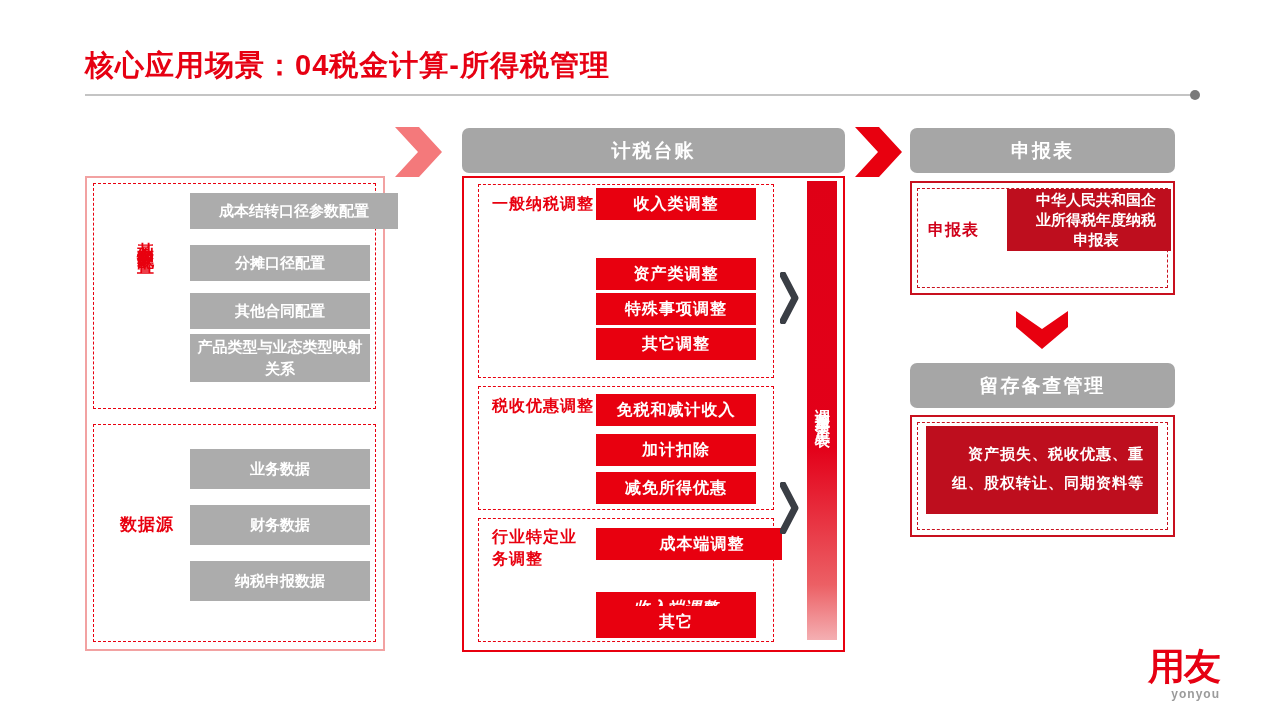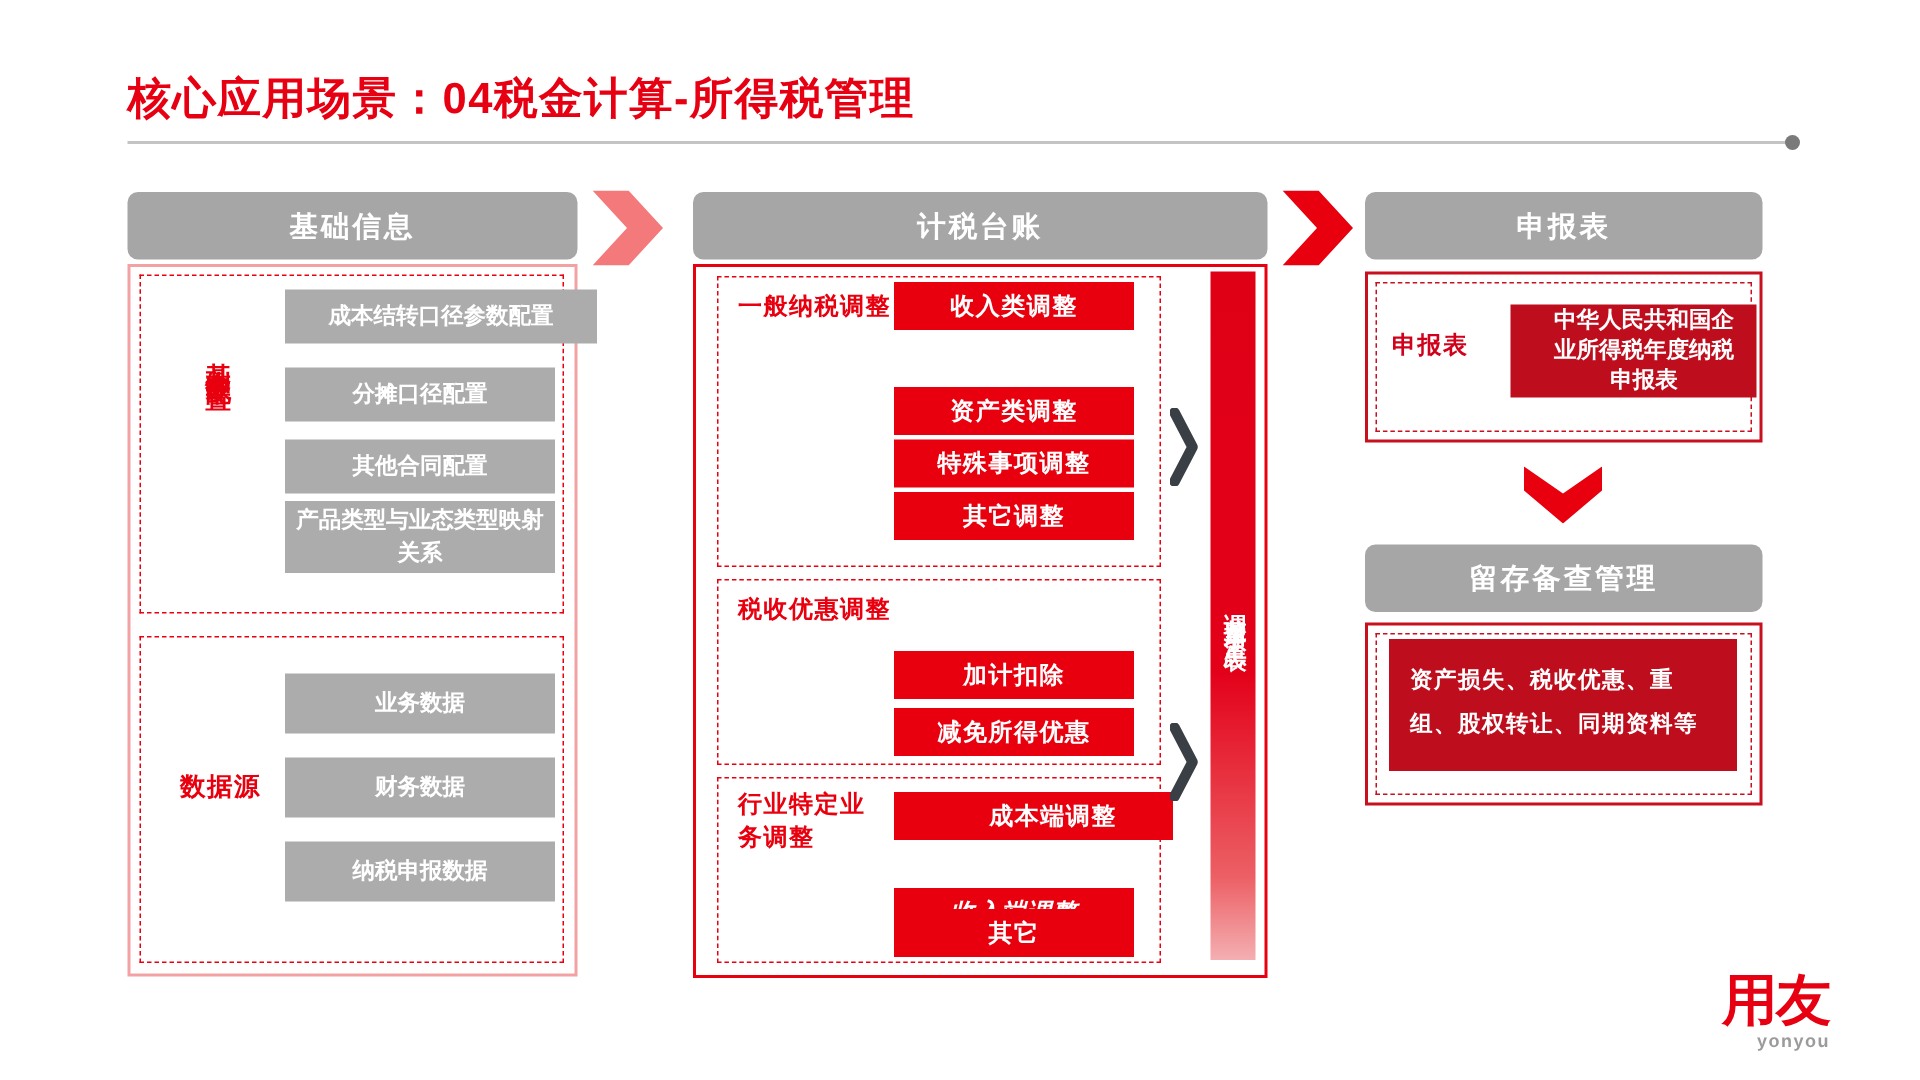--- a/index.html
+++ b/index.html
@@ -44,7 +44,6 @@
   <div class="abs divider"></div>
   <div class="abs divider-dot"></div>
 
-  <div class="abs hdr" style="left:85px;top:128px;width:300px;height:45px;">基础信息</div>
   <div class="abs panel1" style="left:85px;top:176px;width:296px;height:471px;"></div>
 
   <div class="abs dashed" style="left:93px;top:183px;width:281px;height:224px;"></div>

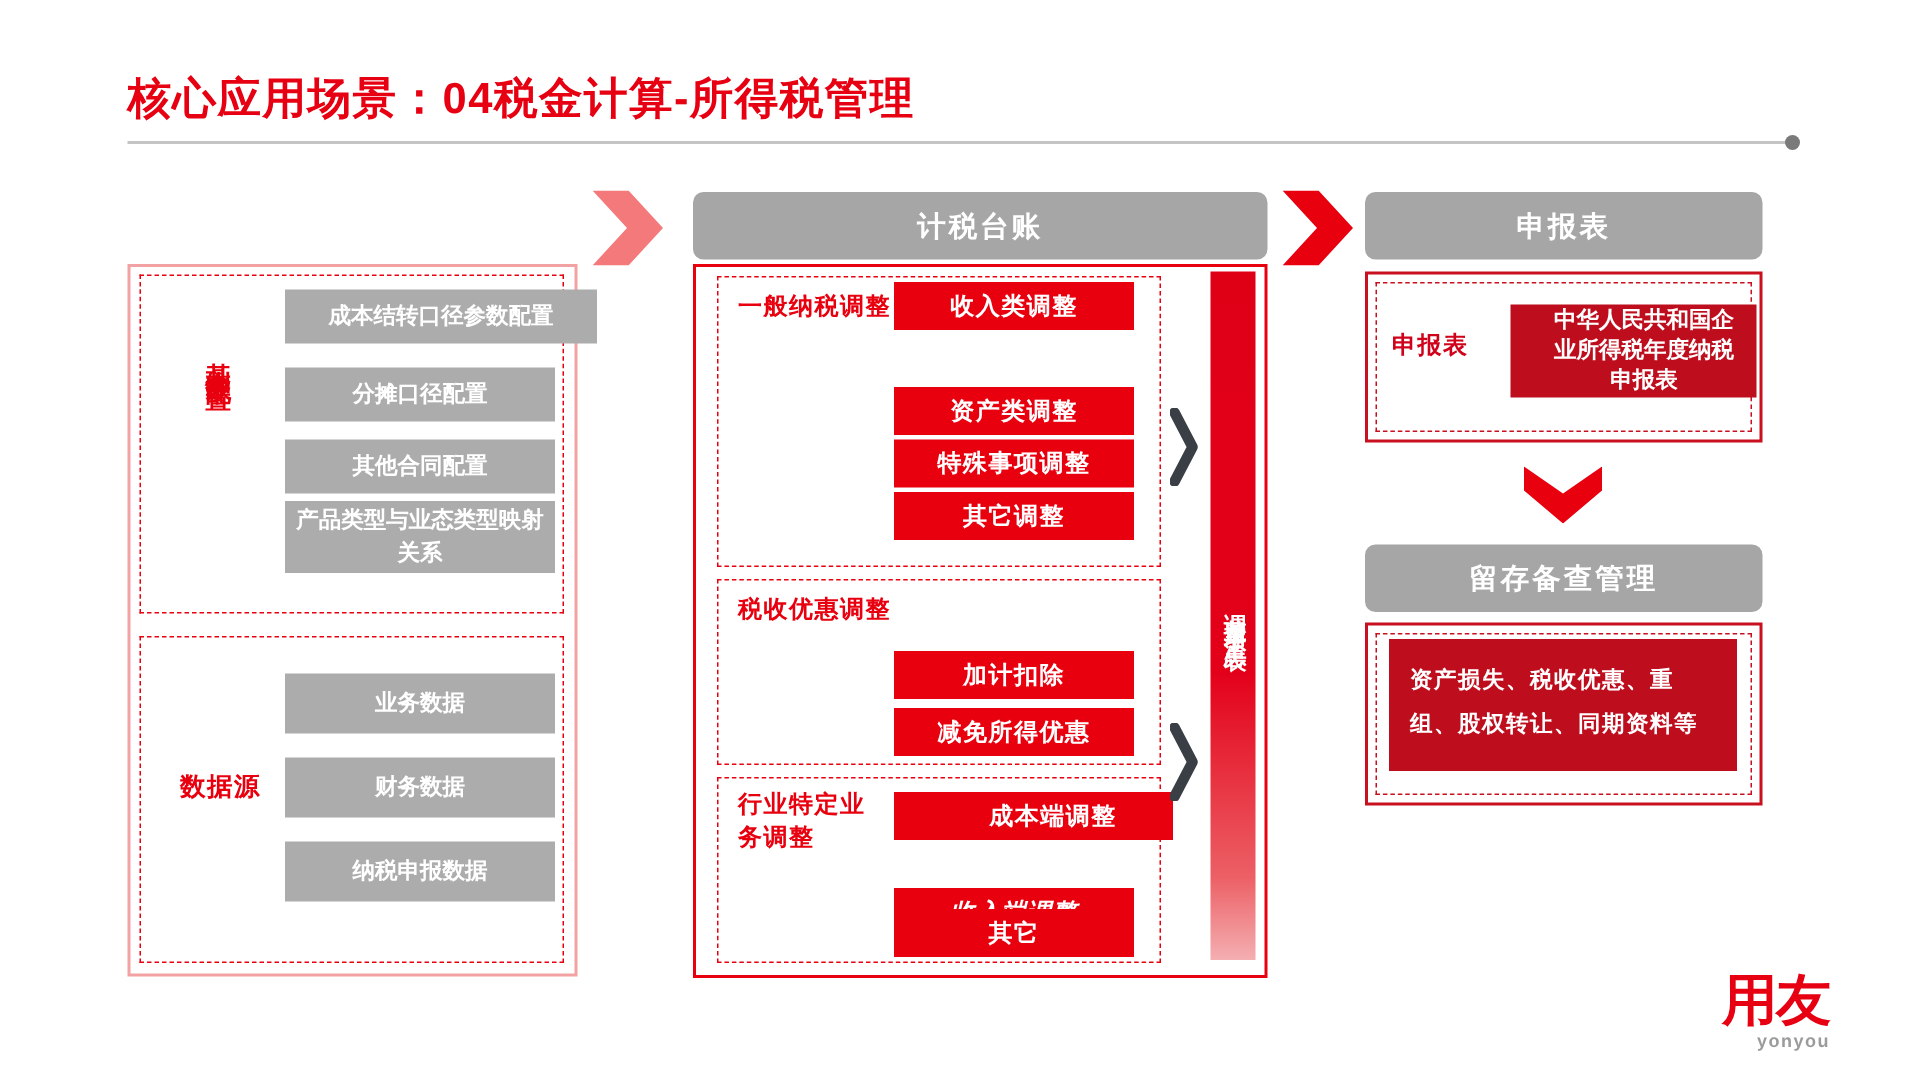--- a/index.html
+++ b/index.html
@@ -104,7 +104,7 @@
     <div class="abs dashed3" style="left:5px;top:5px;right:5px;bottom:5px;"></div>
   </div>
   <div class="abs seclabel" style="left:928px;top:220px;color:#D0021B;">申报表</div>
-  <div class="abs dkbox form-box" style="left:1007px;top:203px;width:122px;height:54px;padding-left:28px;">中华人民共和国企业所得税年度纳税申报表</div>
+  <div class="abs dkbox form-box" style="left:1007px;top:189px;width:122px;height:54px;padding-left:28px;">中华人民共和国企业所得税年度纳税申报表</div>
 
   <svg class="abs" style="left:1016px;top:311px;" width="52" height="38" viewBox="0 0 52 38">
     <polygon points="0,0 26,18 52,0 52,16 26,38 0,16" fill="#E8000F"></polygon>

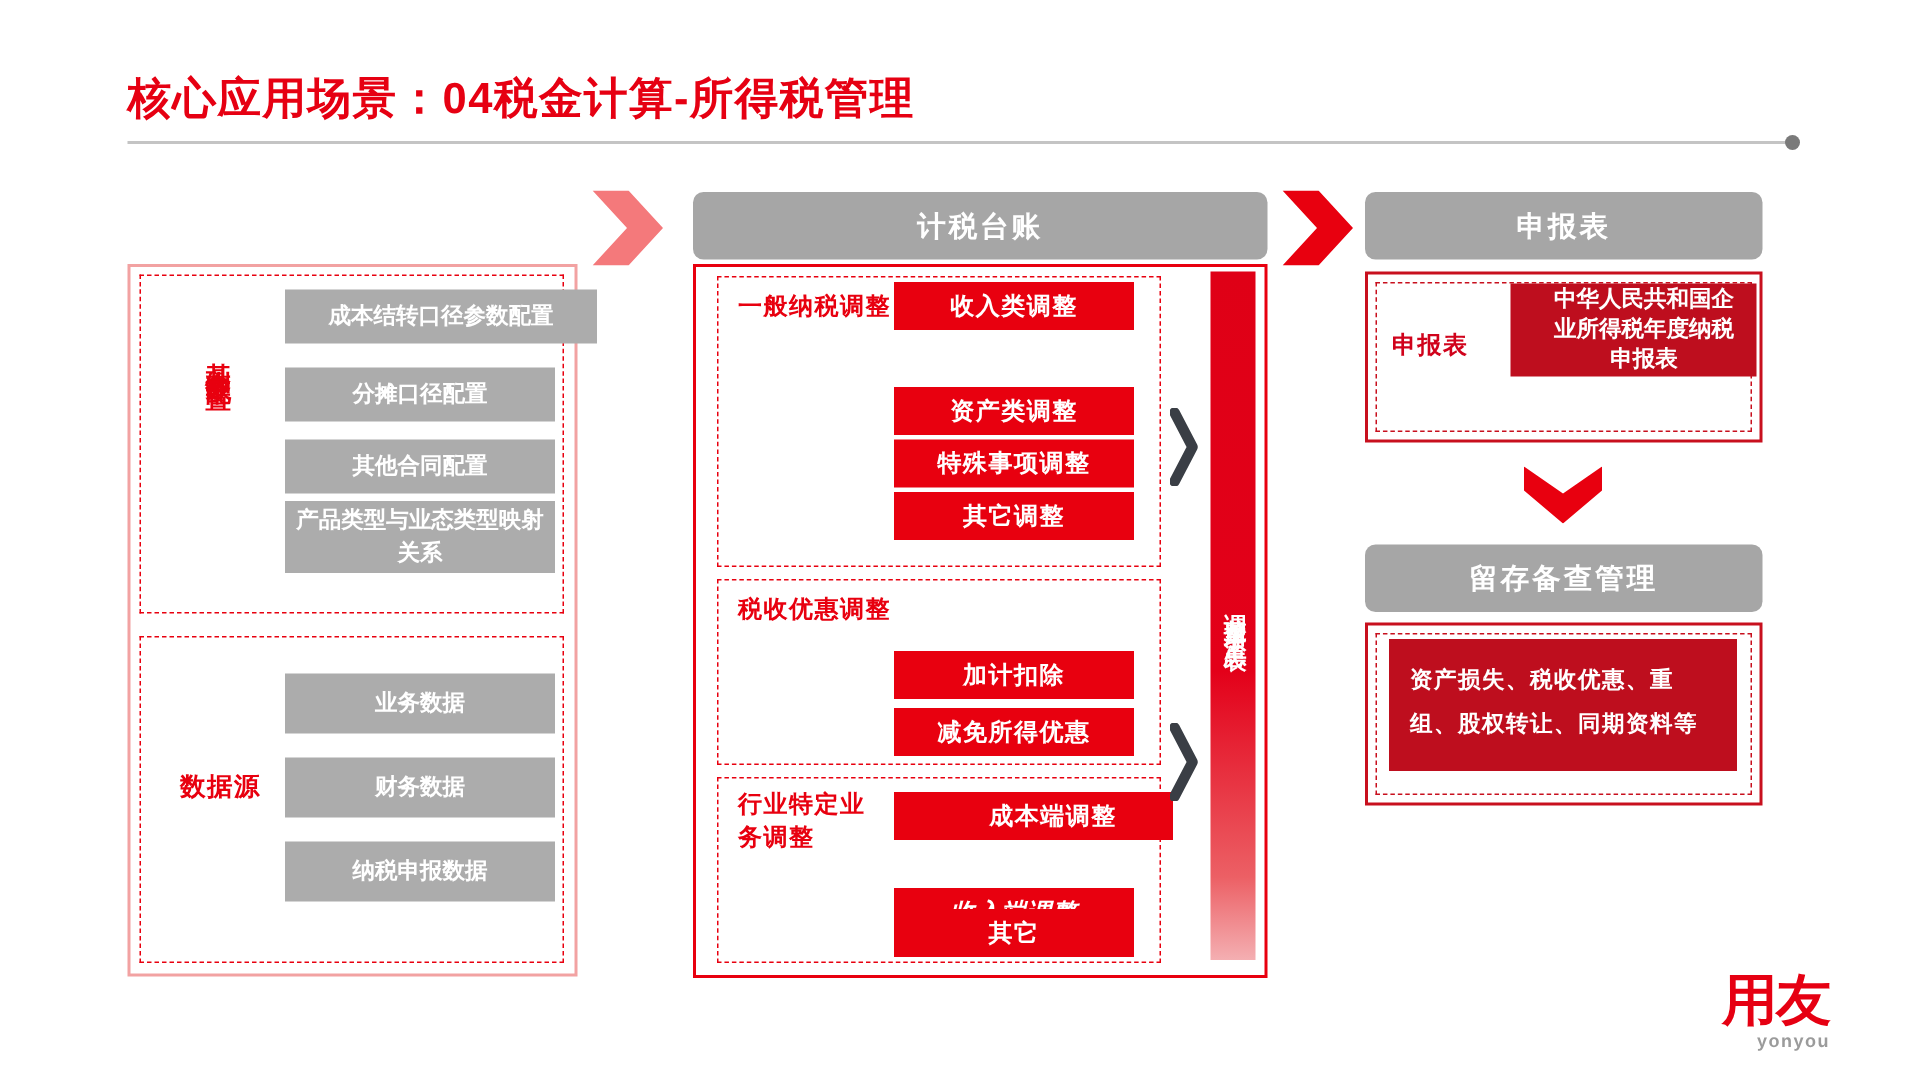--- a/index.html
+++ b/index.html
@@ -75,6 +75,7 @@
 
   <div class="abs dashed" style="left:478px;top:386px;width:294px;height:122px;"></div>
   <div class="abs seclabel" style="left:492px;top:396px;">税收优惠调整</div>
+  <div class="abs rbox" style="left:596px;top:394px;width:160px;height:32px;">免税和减计收入</div>
   <div class="abs rbox" style="left:596px;top:434px;width:160px;height:32px;">加计扣除</div>
   <div class="abs rbox" style="left:596px;top:472px;width:160px;height:32px;">减免所得优惠</div>
 

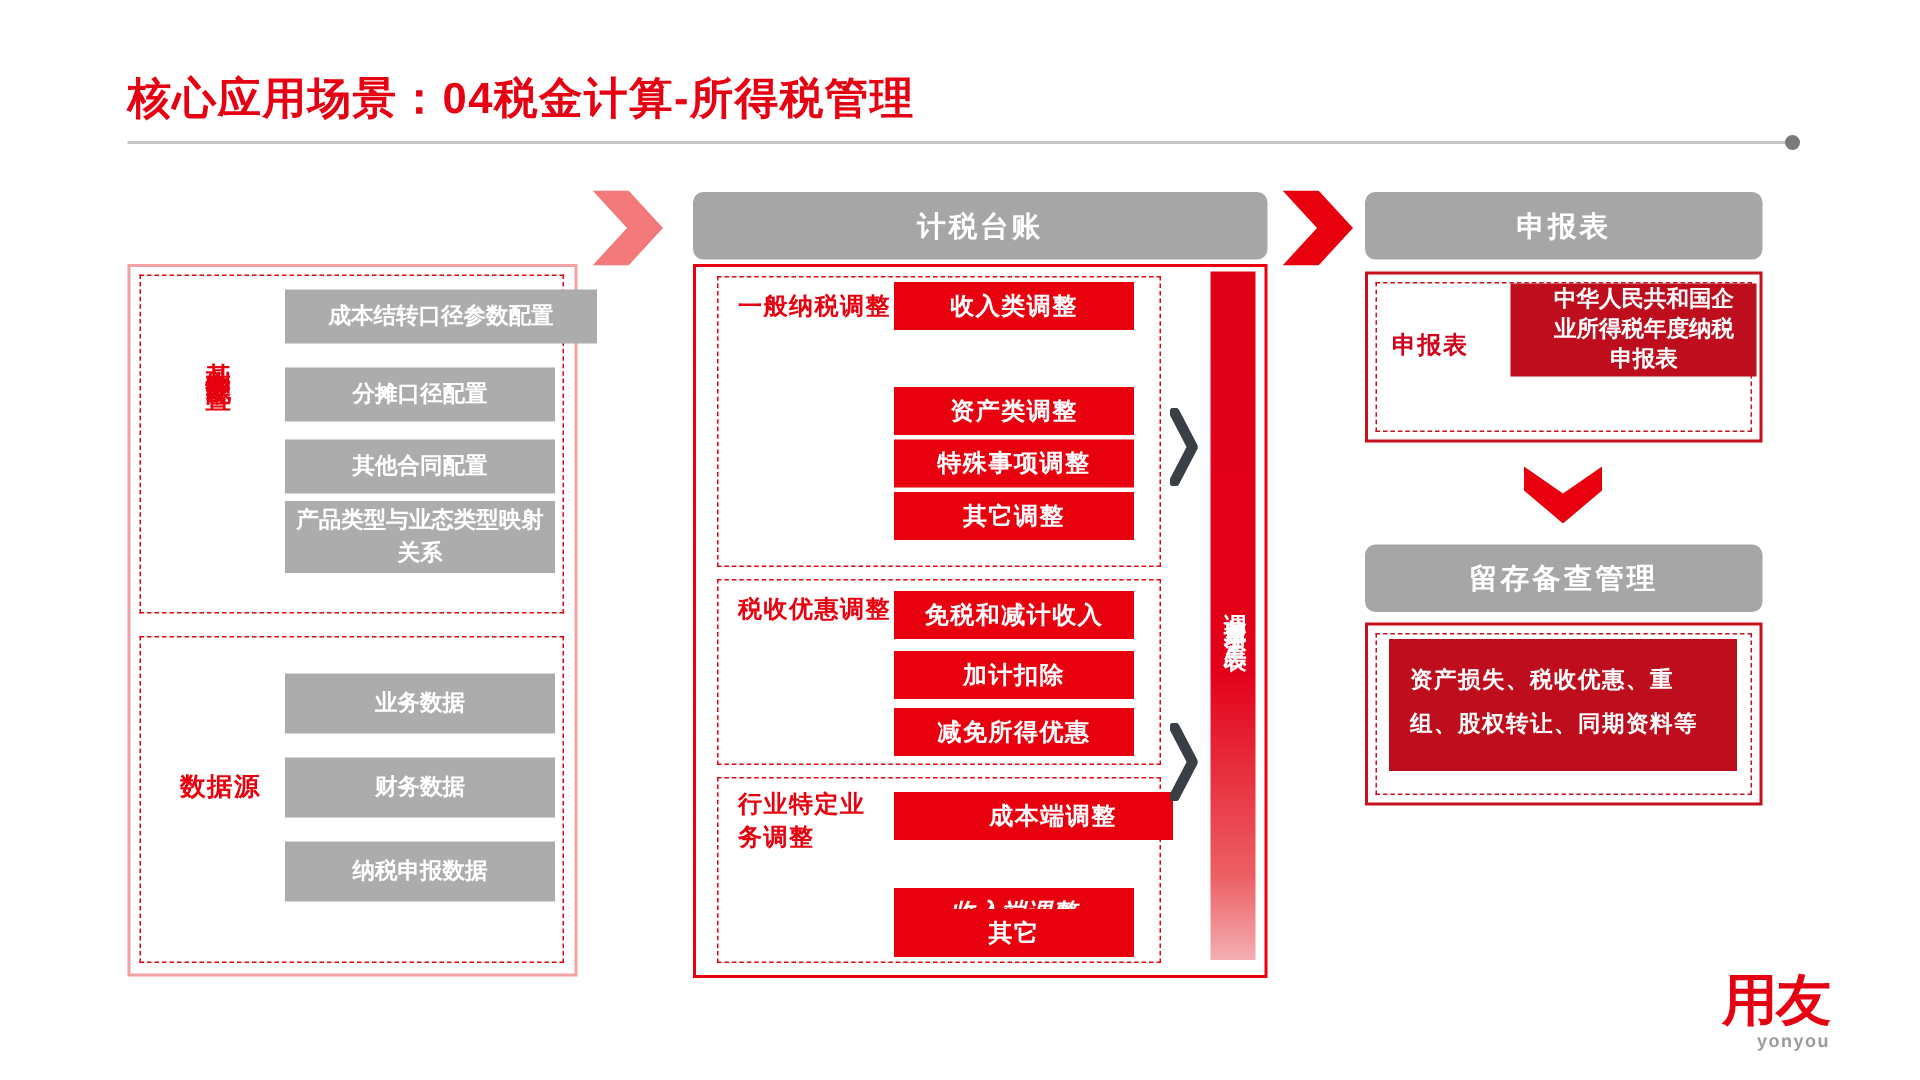--- a/index.html
+++ b/index.html
@@ -23,7 +23,7 @@
   .dkbox{background:#BE0E1E;color:#fff;font-weight:bold;font-size:15px;}
   .form-box{display:flex;align-items:center;justify-content:center;text-align:center;
             padding:4px 14px;line-height:1.35;}
-  .keep-box{padding:14px 14px;line-height:1.9;text-align:left;letter-spacing:1px;}
+  .keep-box{padding:14px 14px;line-height:1.9;text-align:right;letter-spacing:1px;}
   .seclabel{color:#E8000F;font-weight:bold;font-size:16px;letter-spacing:1px;}
   .vlabel{color:#E8000F;font-weight:bold;font-size:17px;writing-mode:vertical-rl;
           text-orientation:upright;letter-spacing:3px;}

